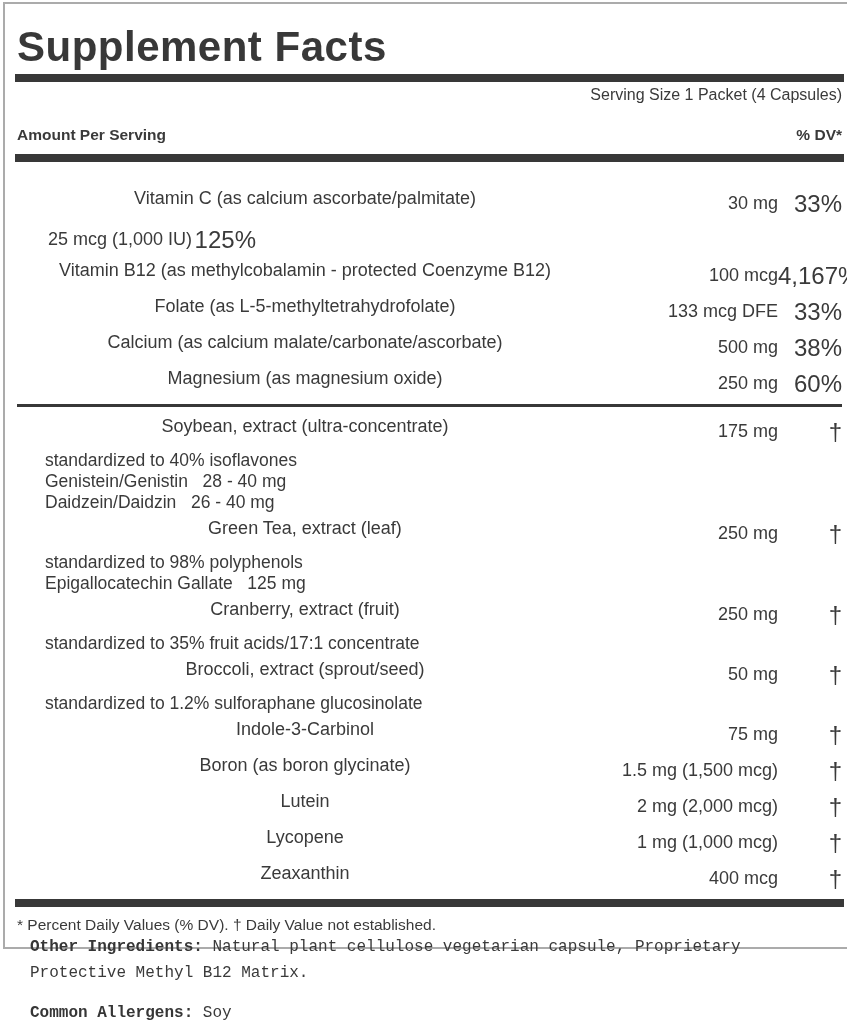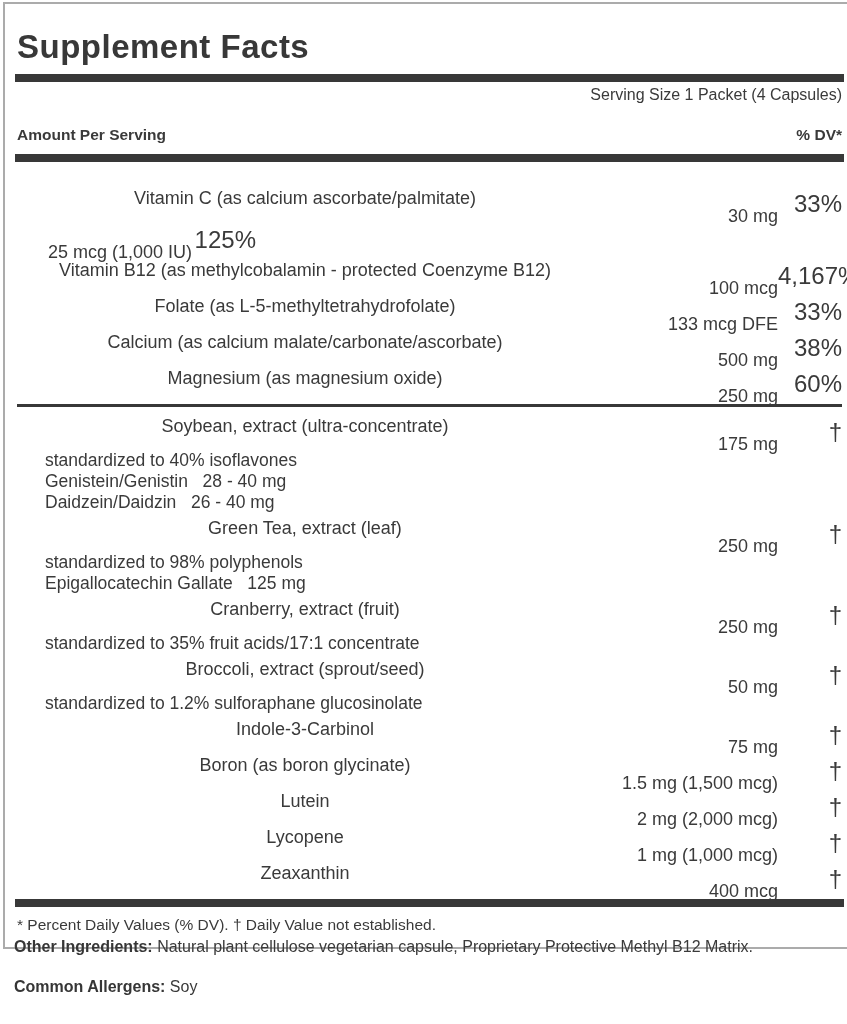--- a/index.html
+++ b/index.html
@@ -24,7 +24,7 @@
   .title{
     margin:0;
     padding:24px 2px 8px 2px;
-    font-size:33px;
+    font-size:42px;
     line-height:38px;
     font-weight:bold;
     color:#383838;

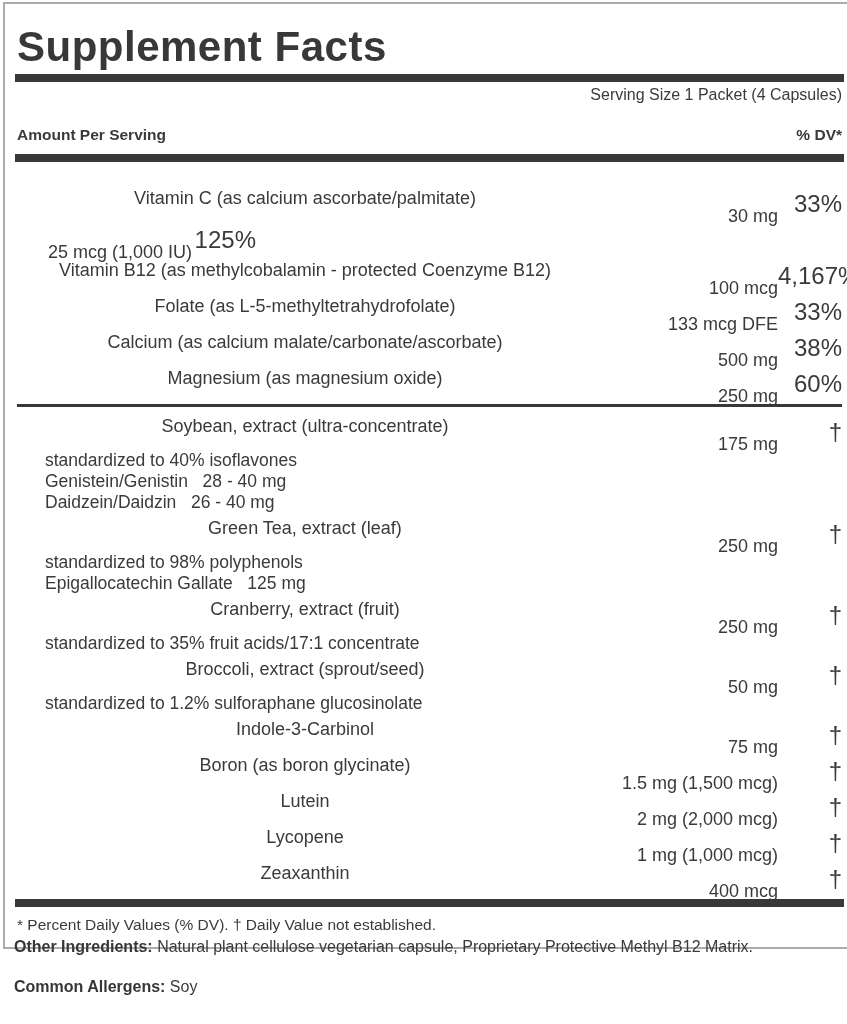--- a/index.html
+++ b/index.html
@@ -68,7 +68,7 @@
     line-height:21px;
     white-space:nowrap;
     position:relative;
-    top:18px;
+    top:5px;
   }
   .row .dv{
     width:64px;

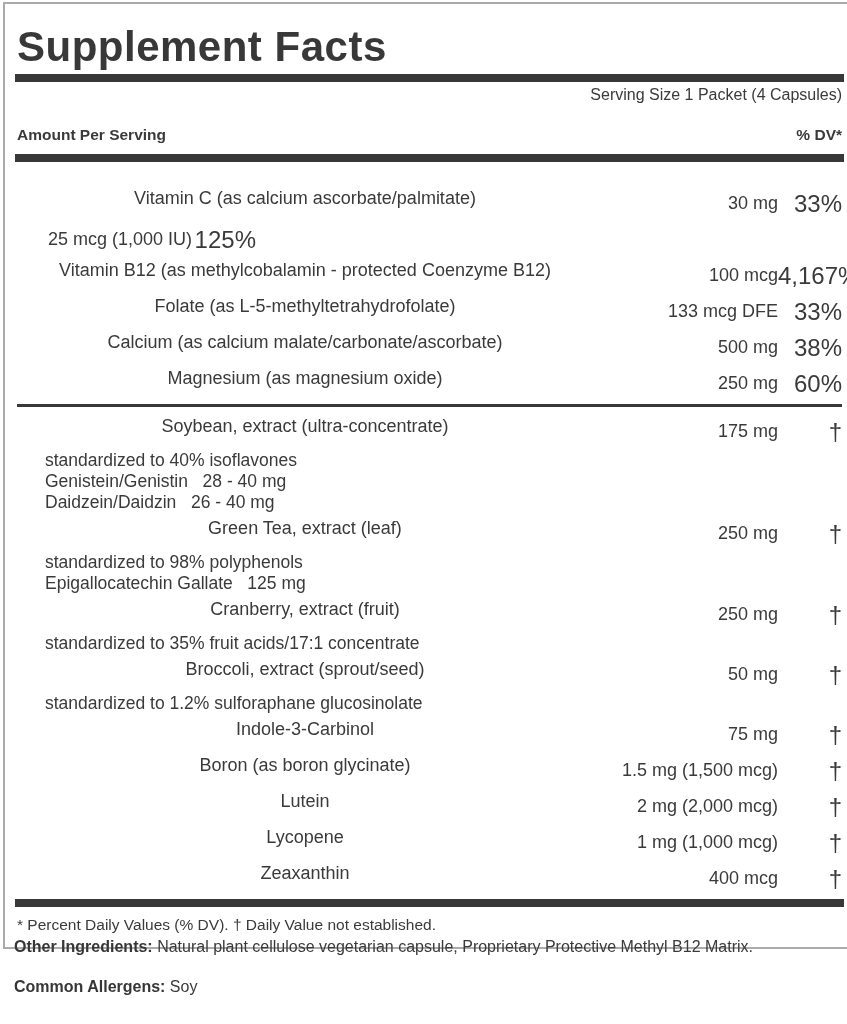--- a/index.html
+++ b/index.html
@@ -101,7 +101,7 @@
     font-size:16px;
     line-height:26px;
   }
-  .extras p{margin:0 0 14px 0;}
+  .extras p{margin:0 0 14px 16px;font-family:Liberation Mono, monospace;}
   .extras b{font-weight:bold;color:#363636;}
 </style>
 </head>

